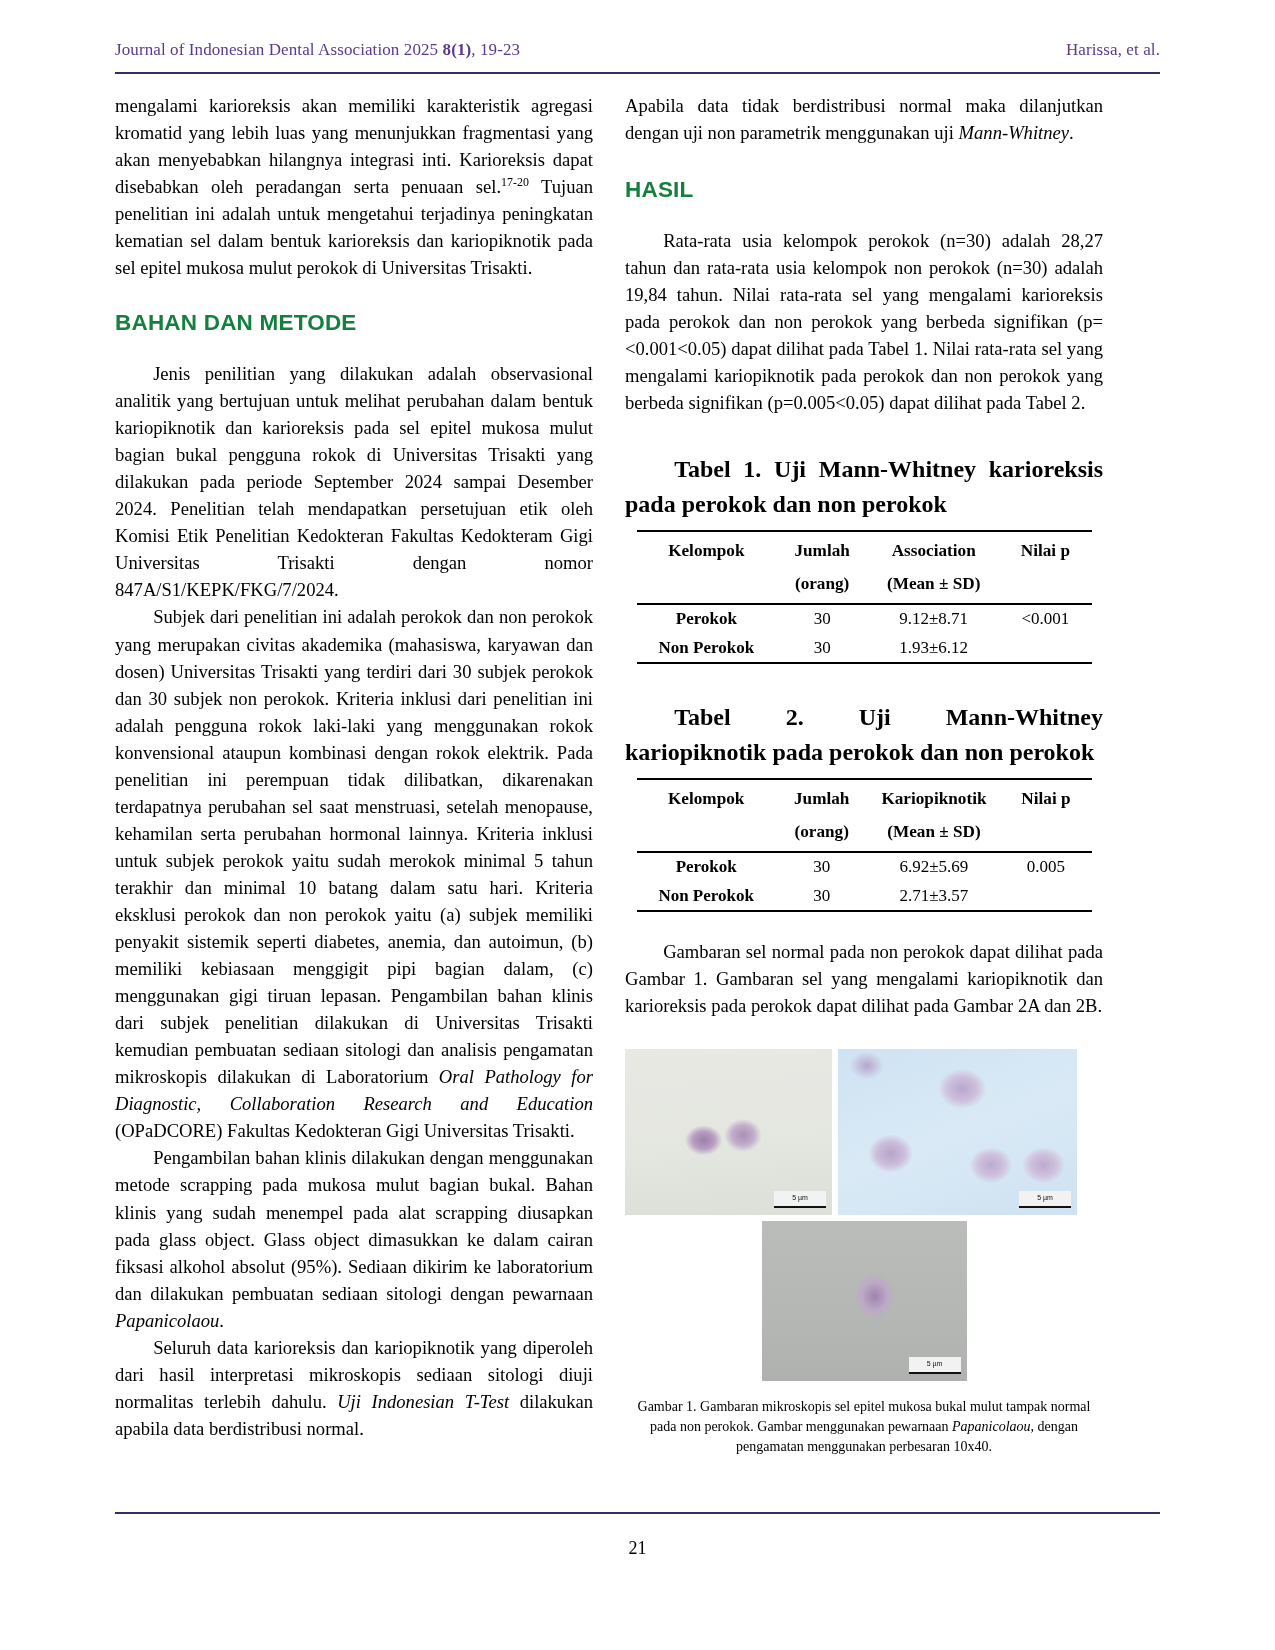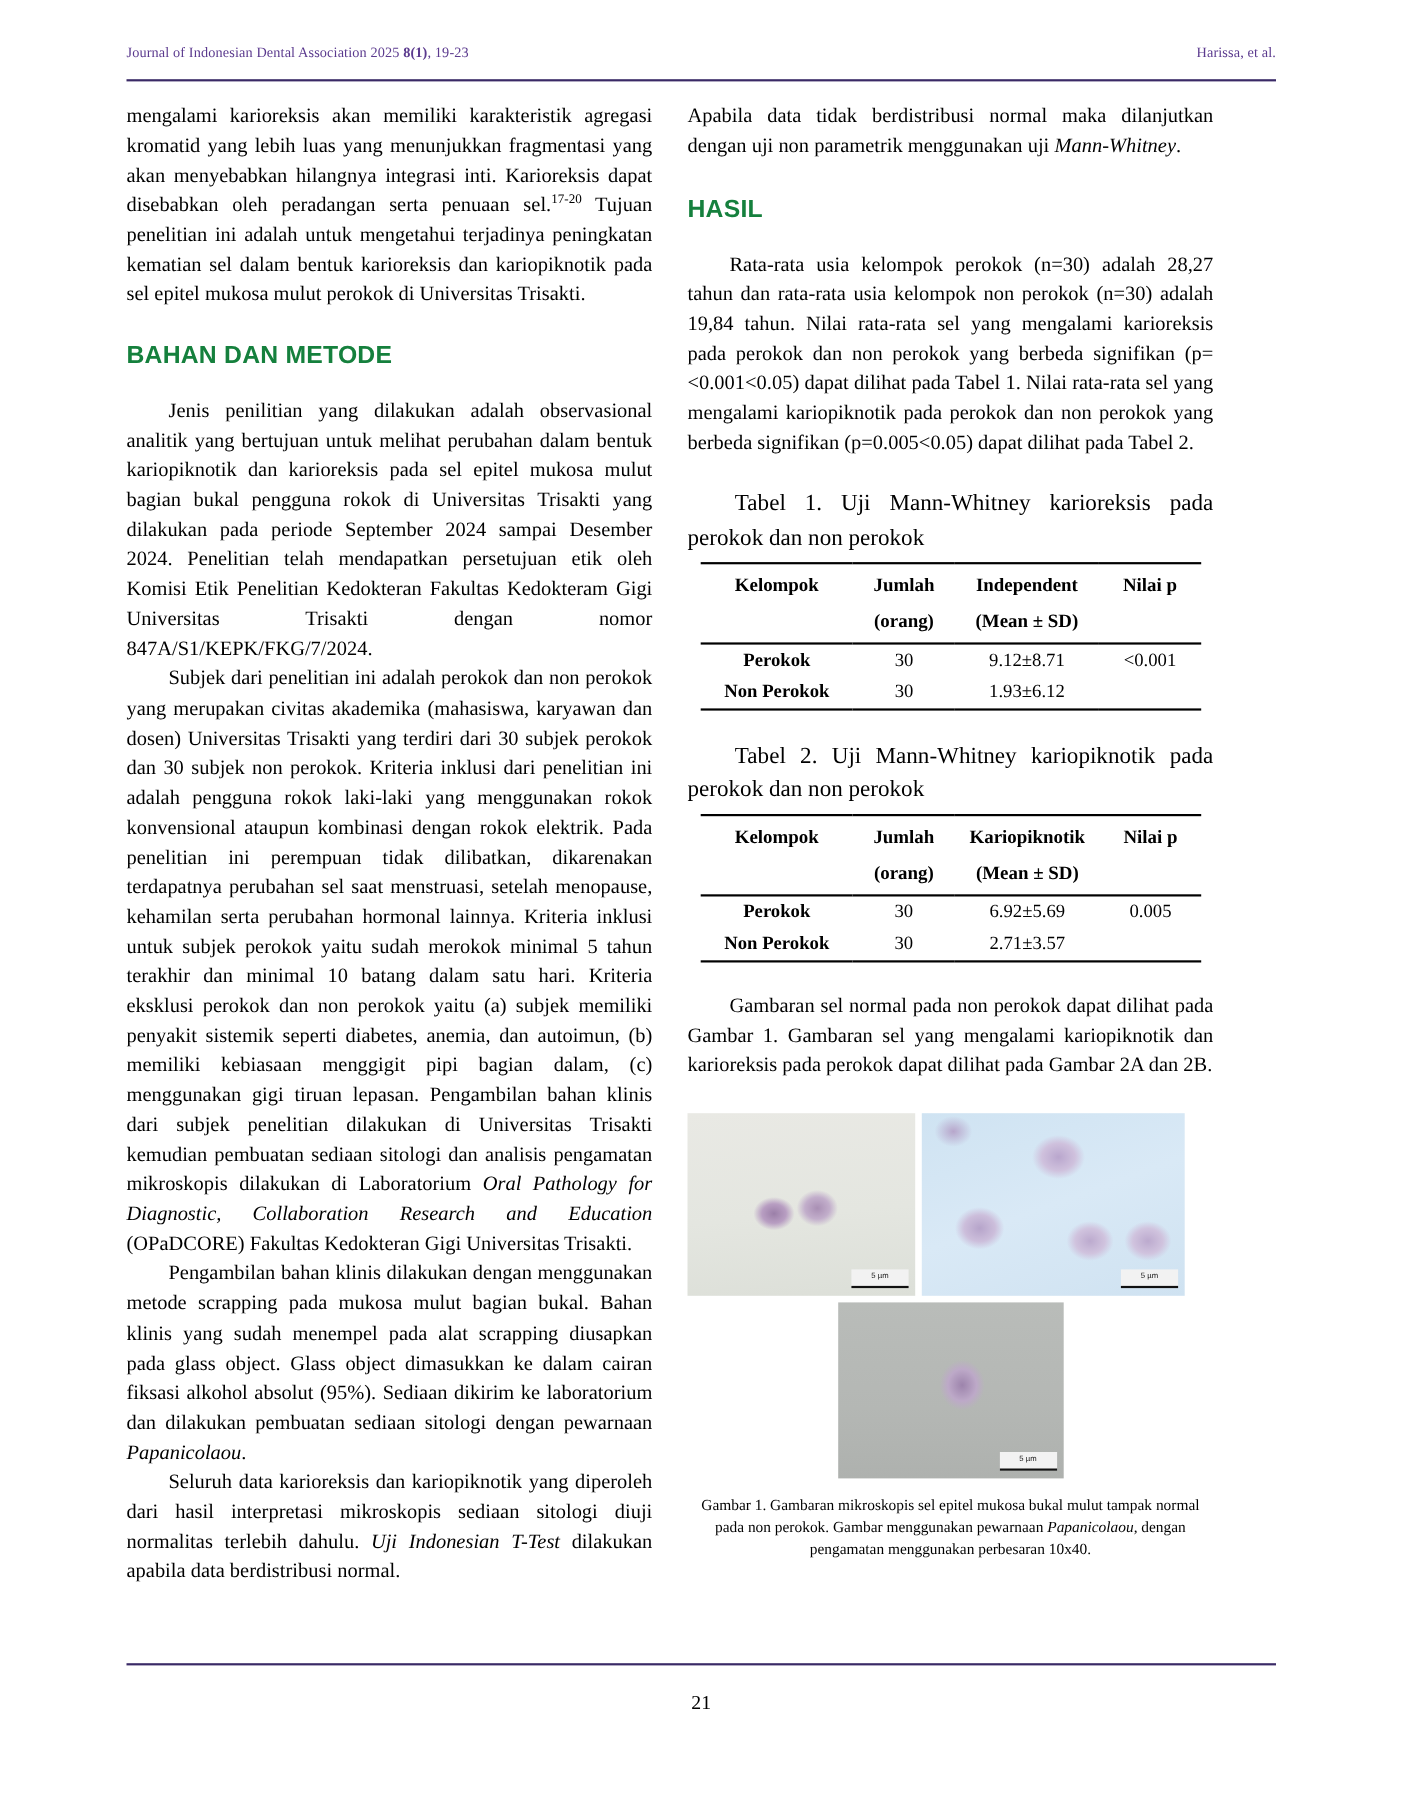--- a/index.html
+++ b/index.html
@@ -17,7 +17,7 @@
   .runhead {
     position:absolute; left:115px; top:40px; width:1045px;
     display:flex; justify-content:space-between; align-items:baseline;
-    color:#5b3a8e; font-size:13px; letter-spacing:.1px;
+    color:#5b3a8e; font-size:17px; letter-spacing:.1px;
   }
   .runhead .left { white-space:nowrap; }
   .runhead .right { white-space:nowrap; }

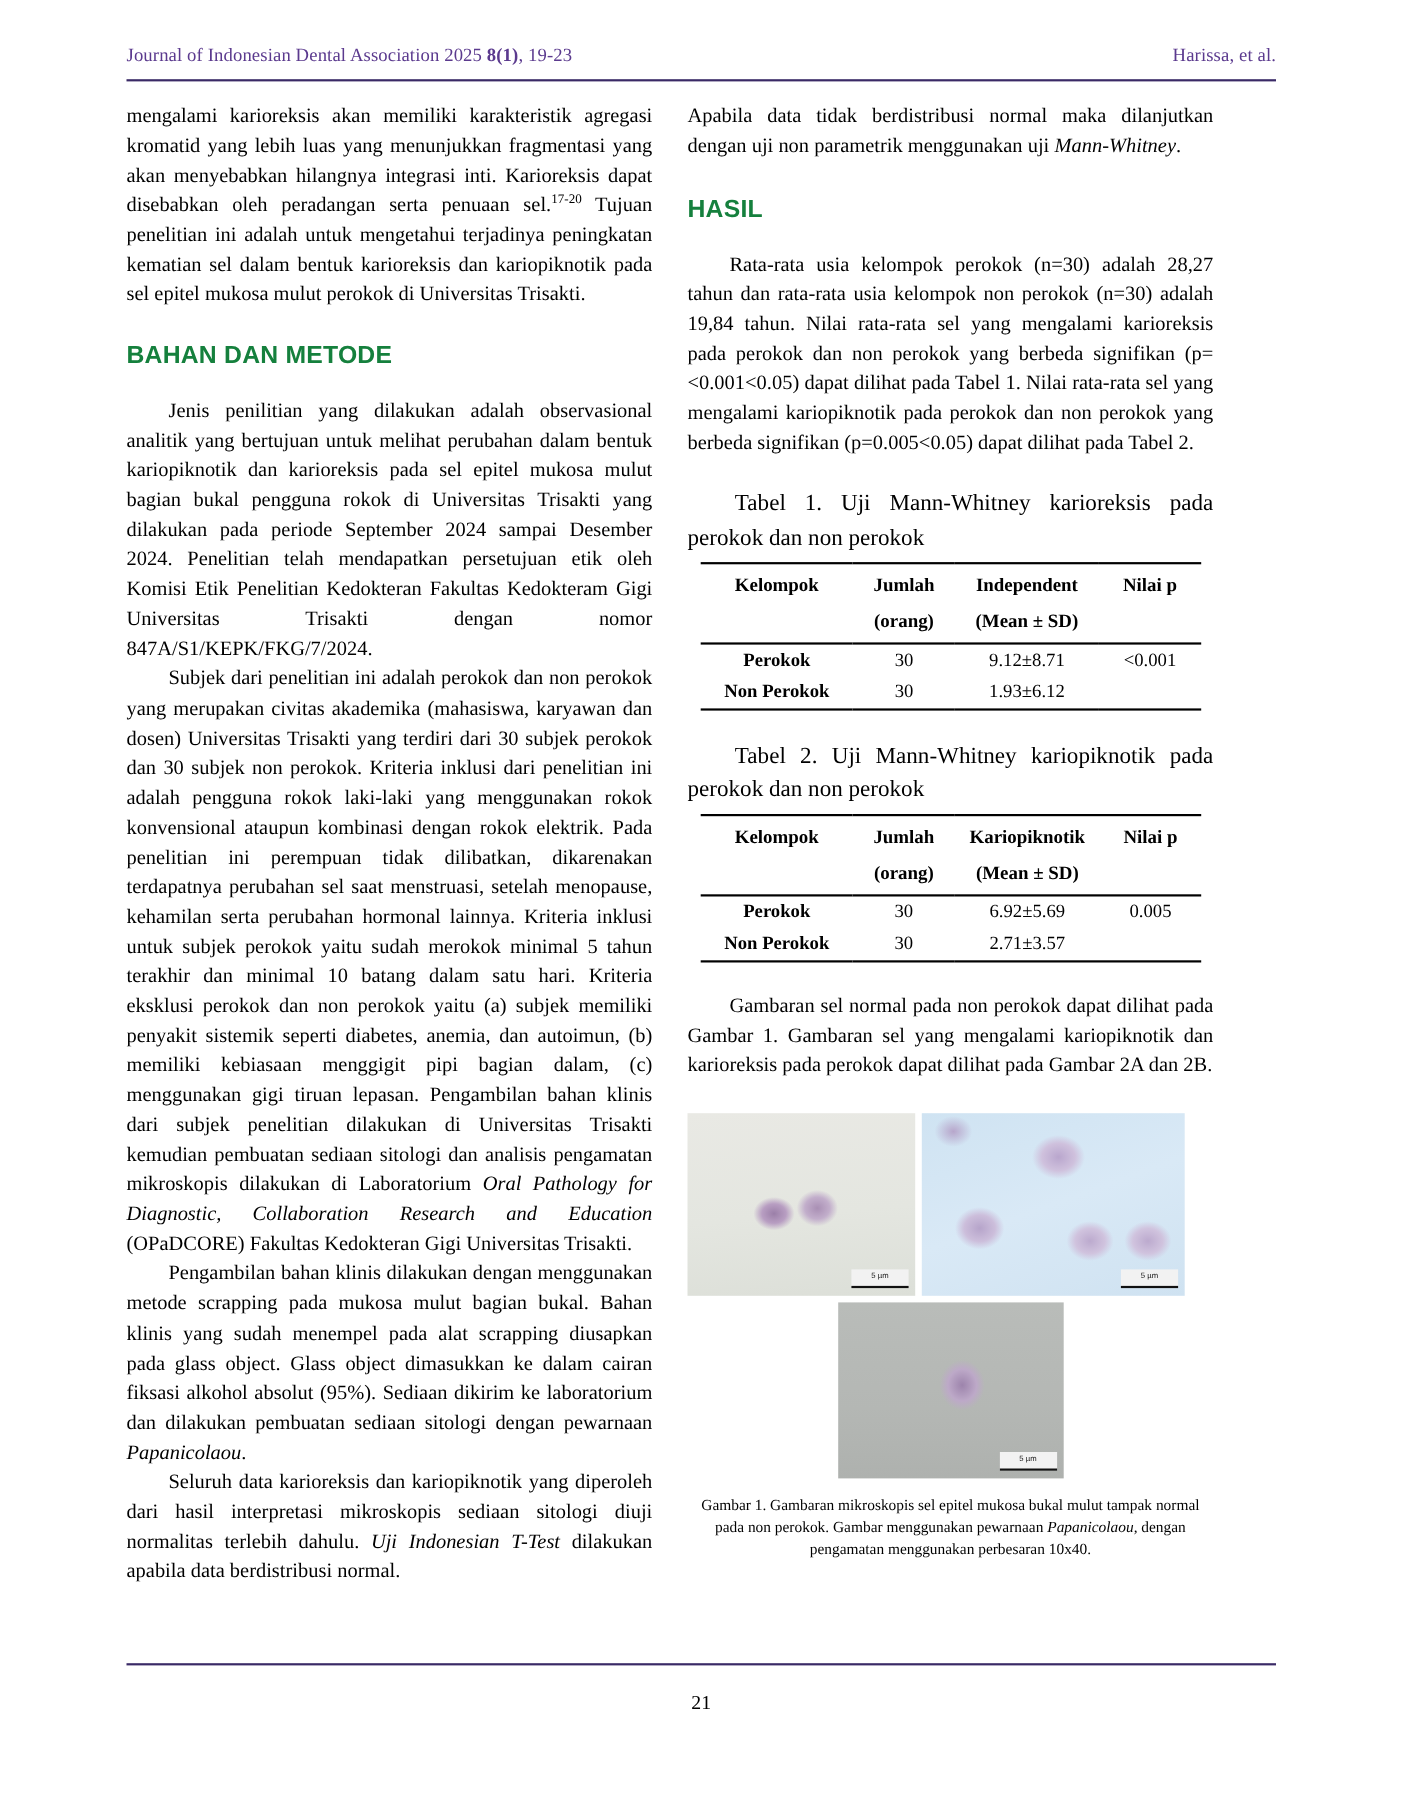--- a/index.html
+++ b/index.html
@@ -63,8 +63,8 @@
 
   
   .tbl-cap {
-    font-size:21px; line-height:1.45;
-    text-align:justify; margin:26px 0 8px 0; text-indent:2.05em;
+    font-size:24px; line-height:1.45;
+    text-align:justify; margin:36px 0 8px 0; text-indent:2.05em;font-weight:bold;
   }
   table.data {
     width:455px; margin:0 0 0 12px;

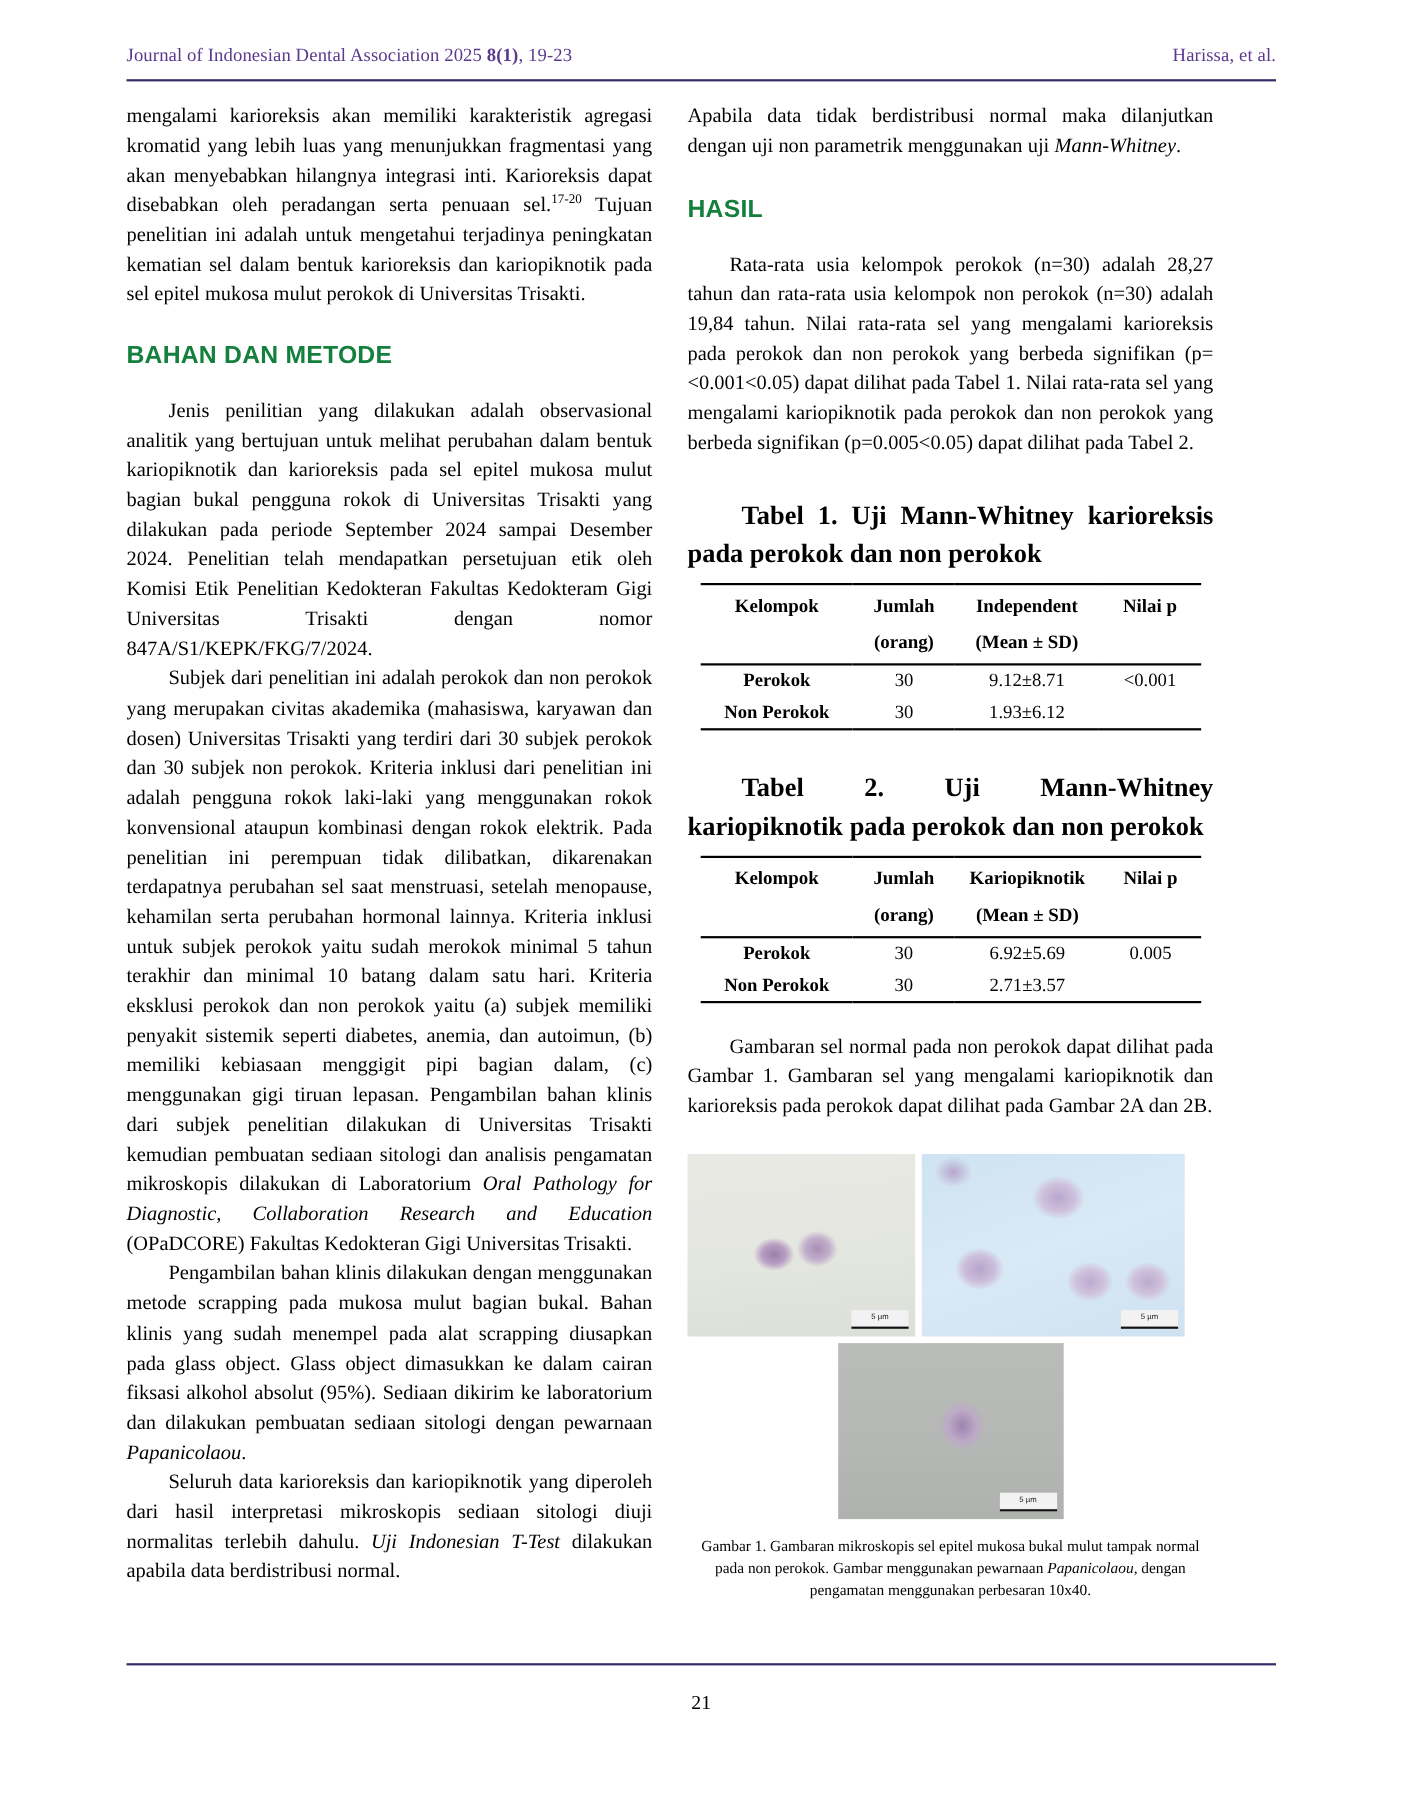--- a/index.html
+++ b/index.html
@@ -179,7 +179,7 @@
         <tr class="r1 topline">
           <th class="c-kel">Kelompok</th>
           <th class="c-jml">Jumlah</th>
-          <th class="c-mea">Independent</th>
+          <th class="c-mea">Association</th>
           <th class="c-pval">Nilai p</th>
         </tr>
         <tr class="r2">

